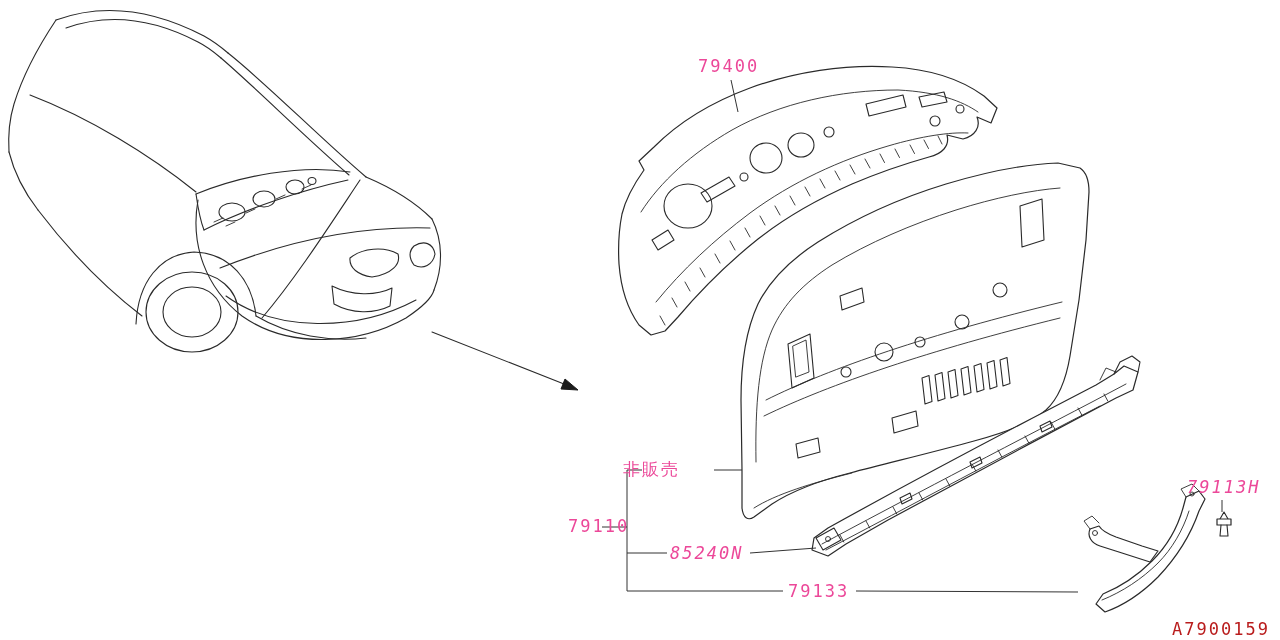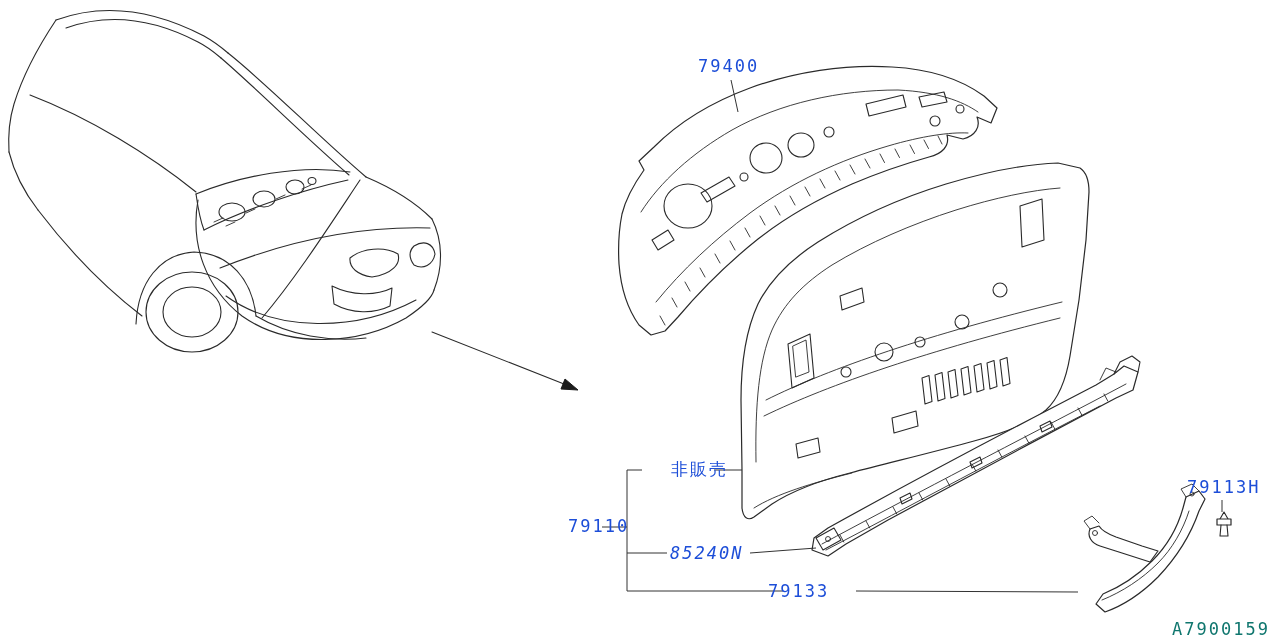--- a/index.html
+++ b/index.html
@@ -18,7 +18,7 @@
   .arrowhead{fill:#1c1c1c;stroke:#1c1c1c;}
   .label{
     position:absolute;
-    color:#1d4ed8;
+    color:#ec4899;
     font-size:17px;
     letter-spacing:2px;
     white-space:nowrap;

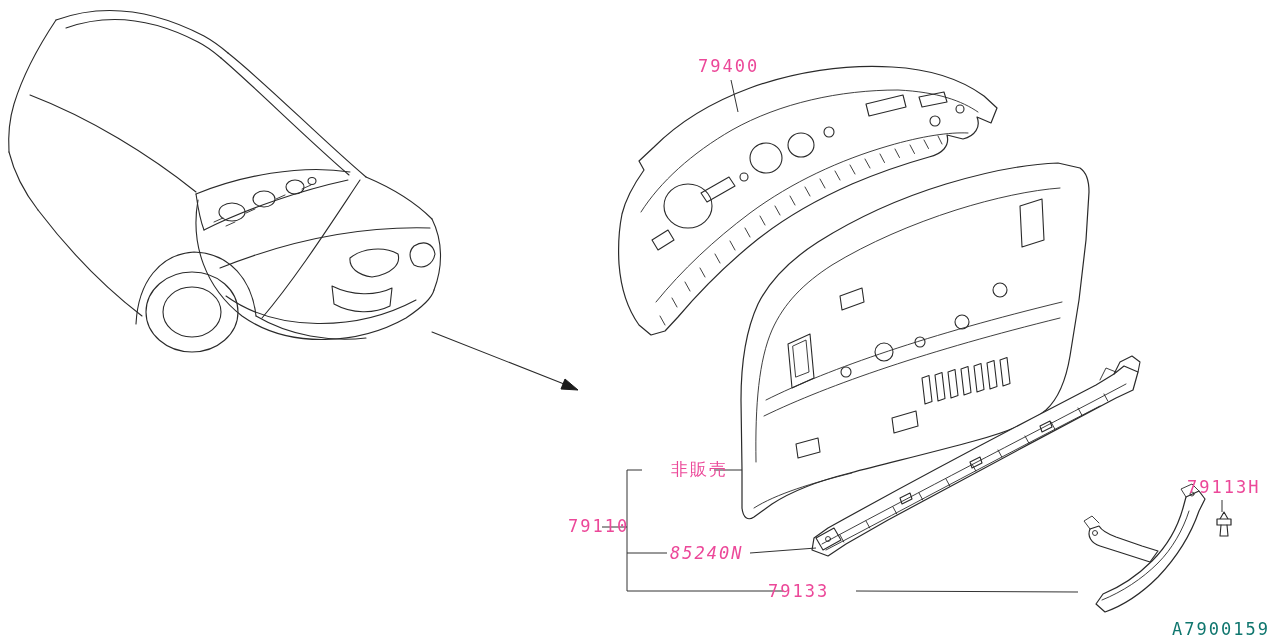--- a/index.html
+++ b/index.html
@@ -178,7 +178,7 @@
 
   <div class="label" style="left:698px;top:57px;">79400</div>
 
-  <div class="label label-jp" style="left:671px;top:460px;">非販売</div>
+  <div class="label label-jp" style="left:623px;top:460px;">非販売</div>
 
   <div class="label" style="left:568px;top:517px;">79110</div>
 

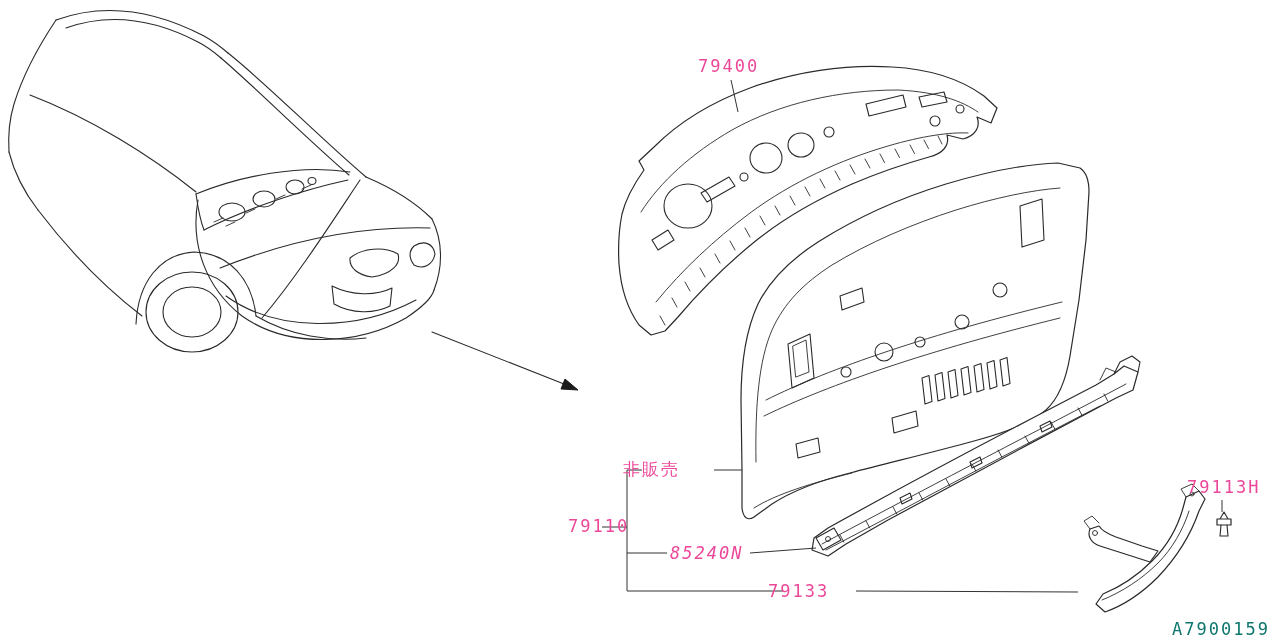--- a/index.html
+++ b/index.html
@@ -186,7 +186,7 @@
 
   <div class="label" style="left:768px;top:582px;">79133</div>
 
-  <div class="label" style="left:1187px;top:478px;">79113H</div>
+  <div class="label" style="left:1187px;top:478px;font-style:italic;">79113H</div>
 
   <div class="drawing-no" style="left:1172px;top:620px;">A7900159</div>
 

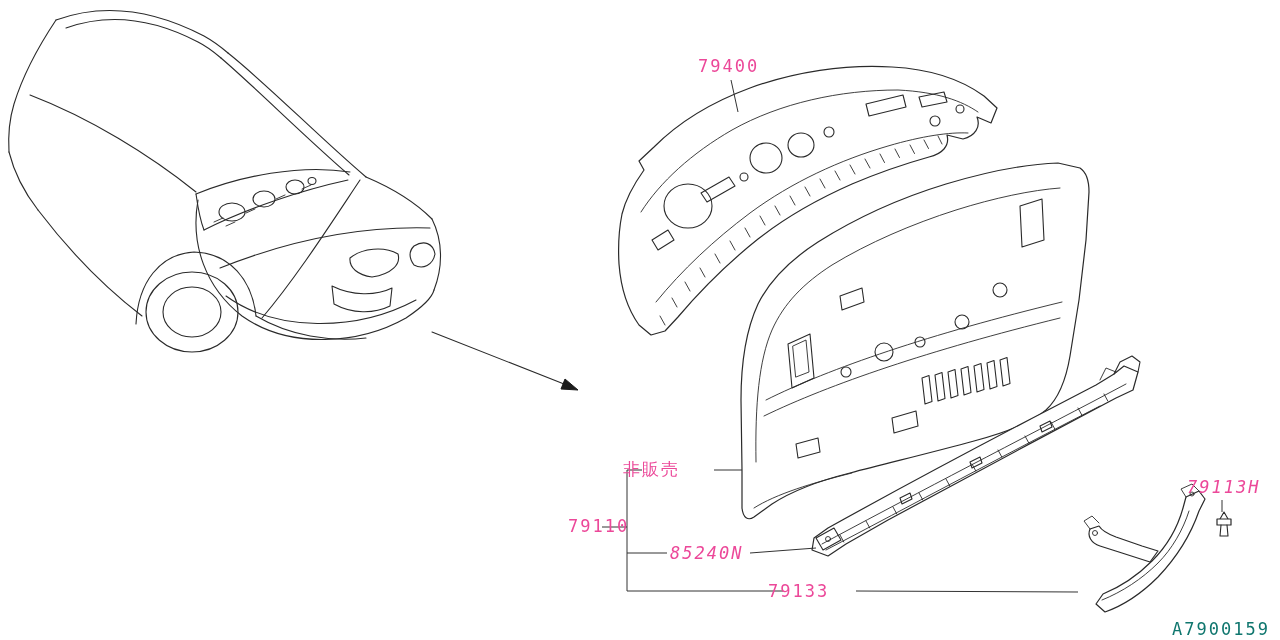--- a/index.html
+++ b/index.html
@@ -184,7 +184,7 @@
 
   <div class="label" style="left:670px;top:544px;font-style:italic;">85240N</div>
 
-  <div class="label" style="left:768px;top:582px;">79133</div>
+  <div class="label" style="left:788px;top:582px;">79133</div>
 
   <div class="label" style="left:1187px;top:478px;font-style:italic;">79113H</div>
 

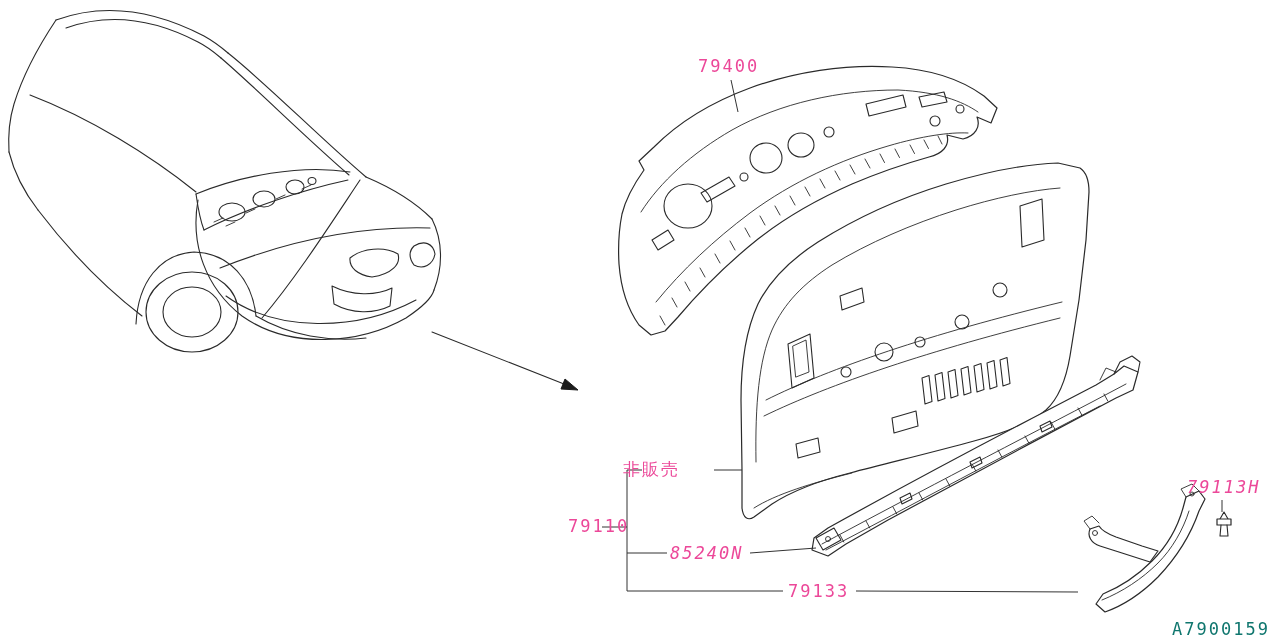--- a/index.html
+++ b/index.html
@@ -32,7 +32,7 @@
   }
   .drawing-no{
     position:absolute;
-    color:#0f766e;
+    color:#b91c1c;
     font-size:17px;
     letter-spacing:2px;
     line-height:19px;

